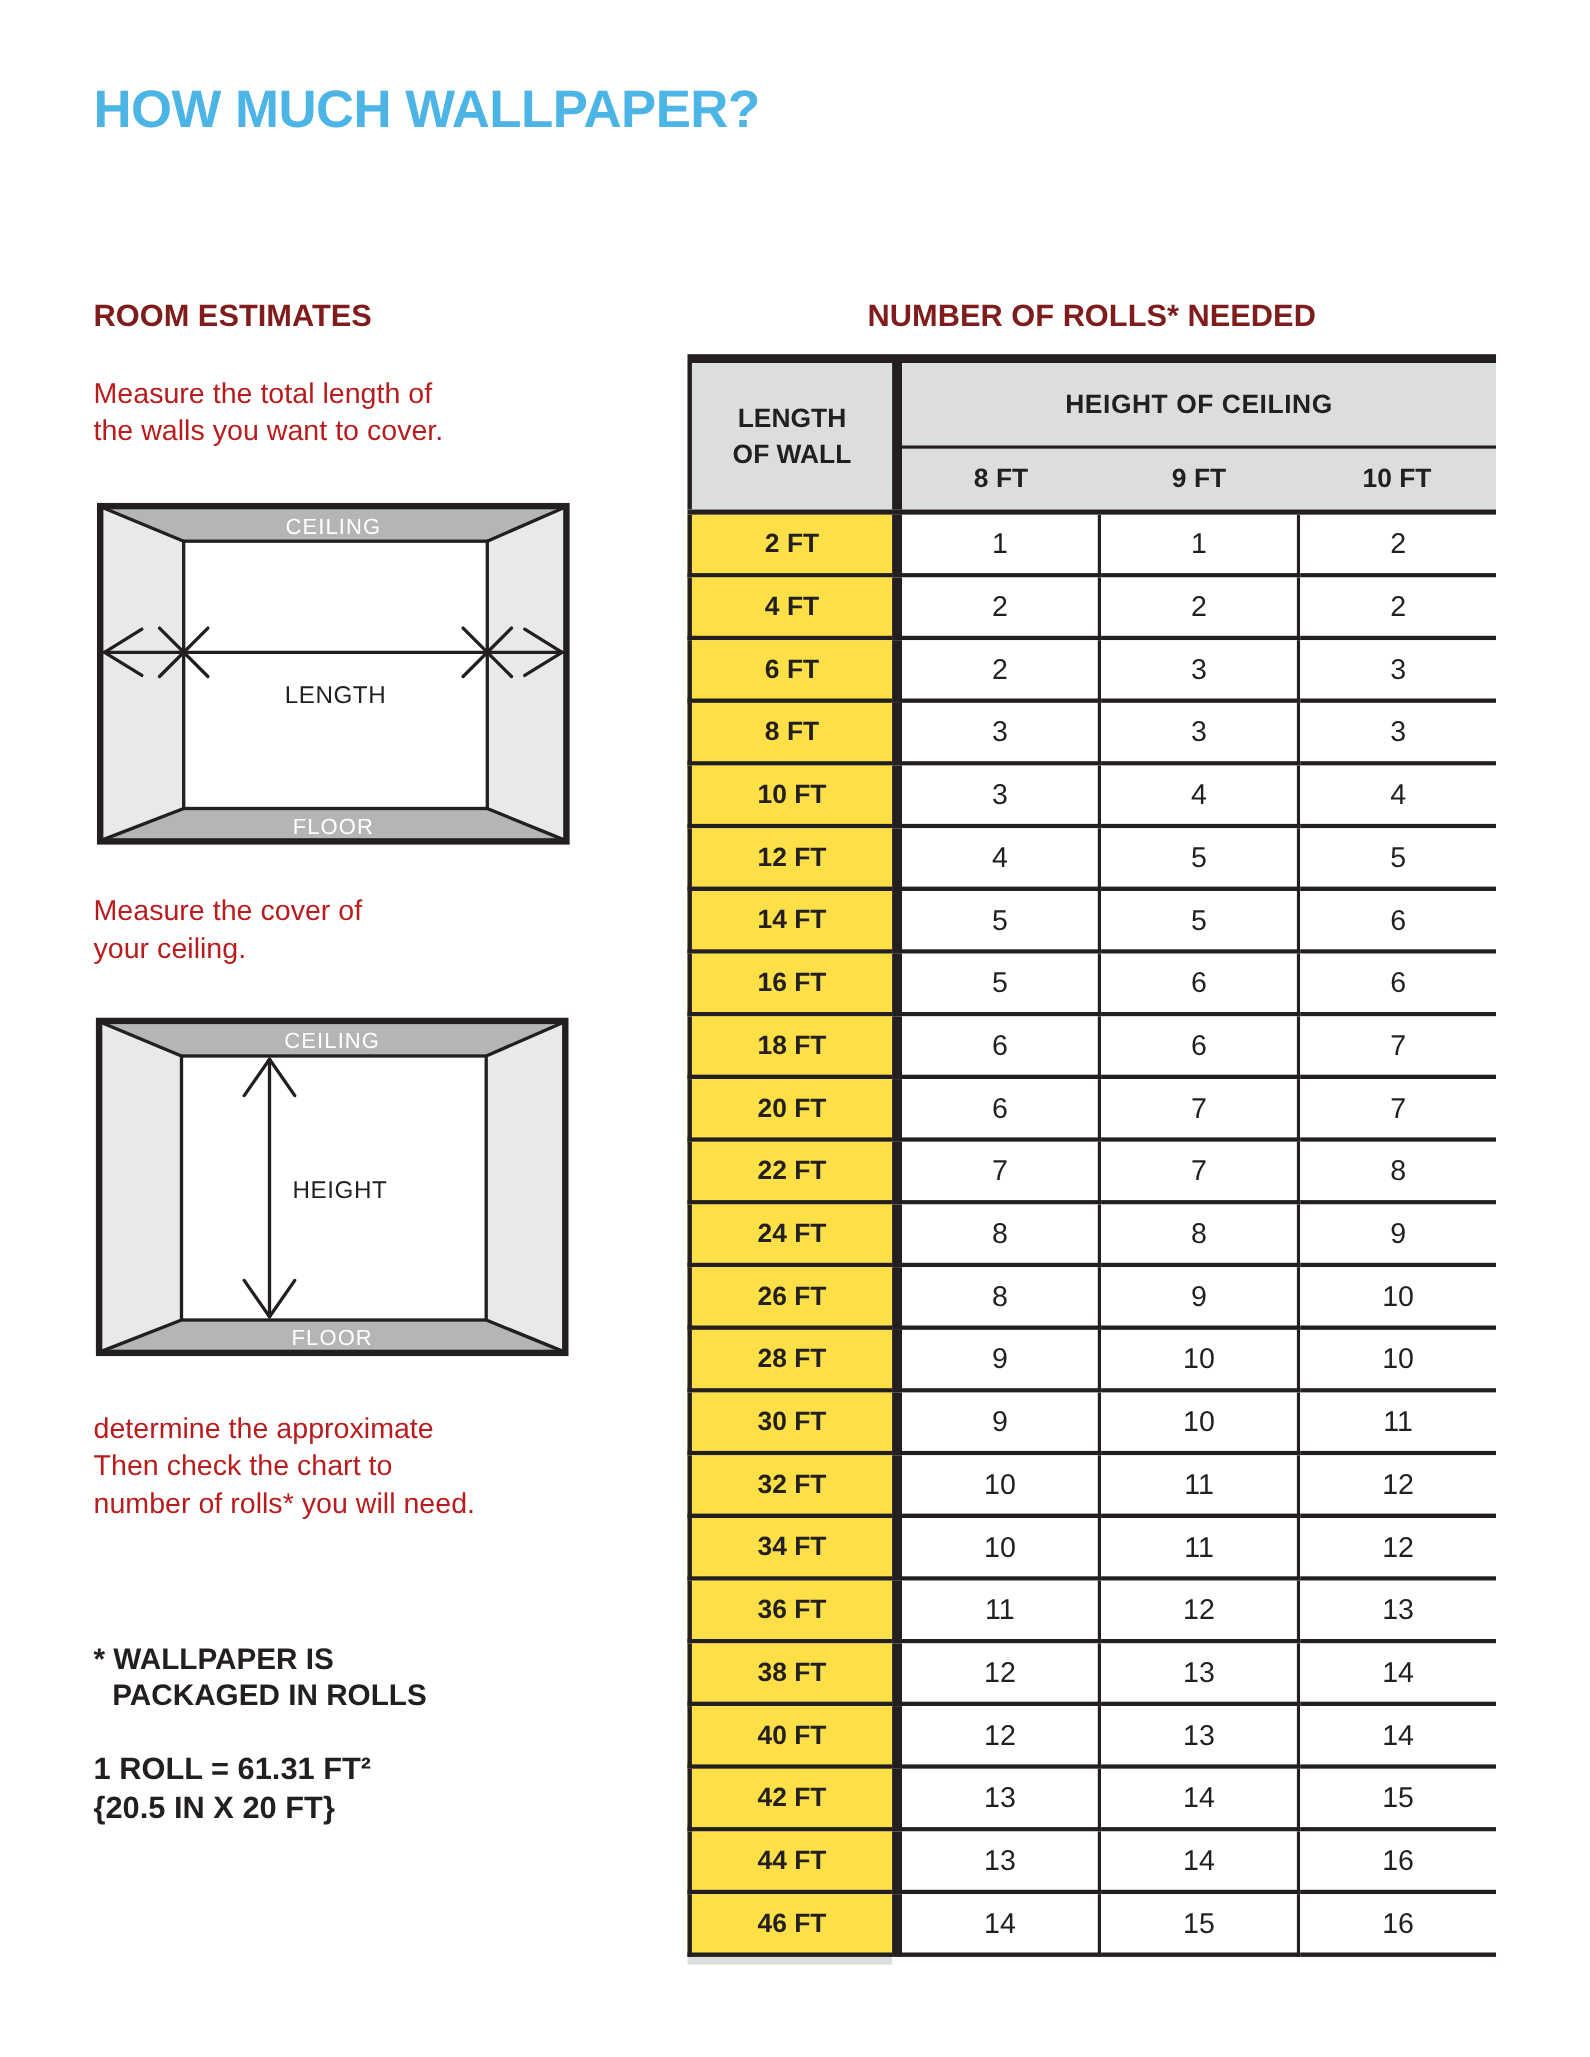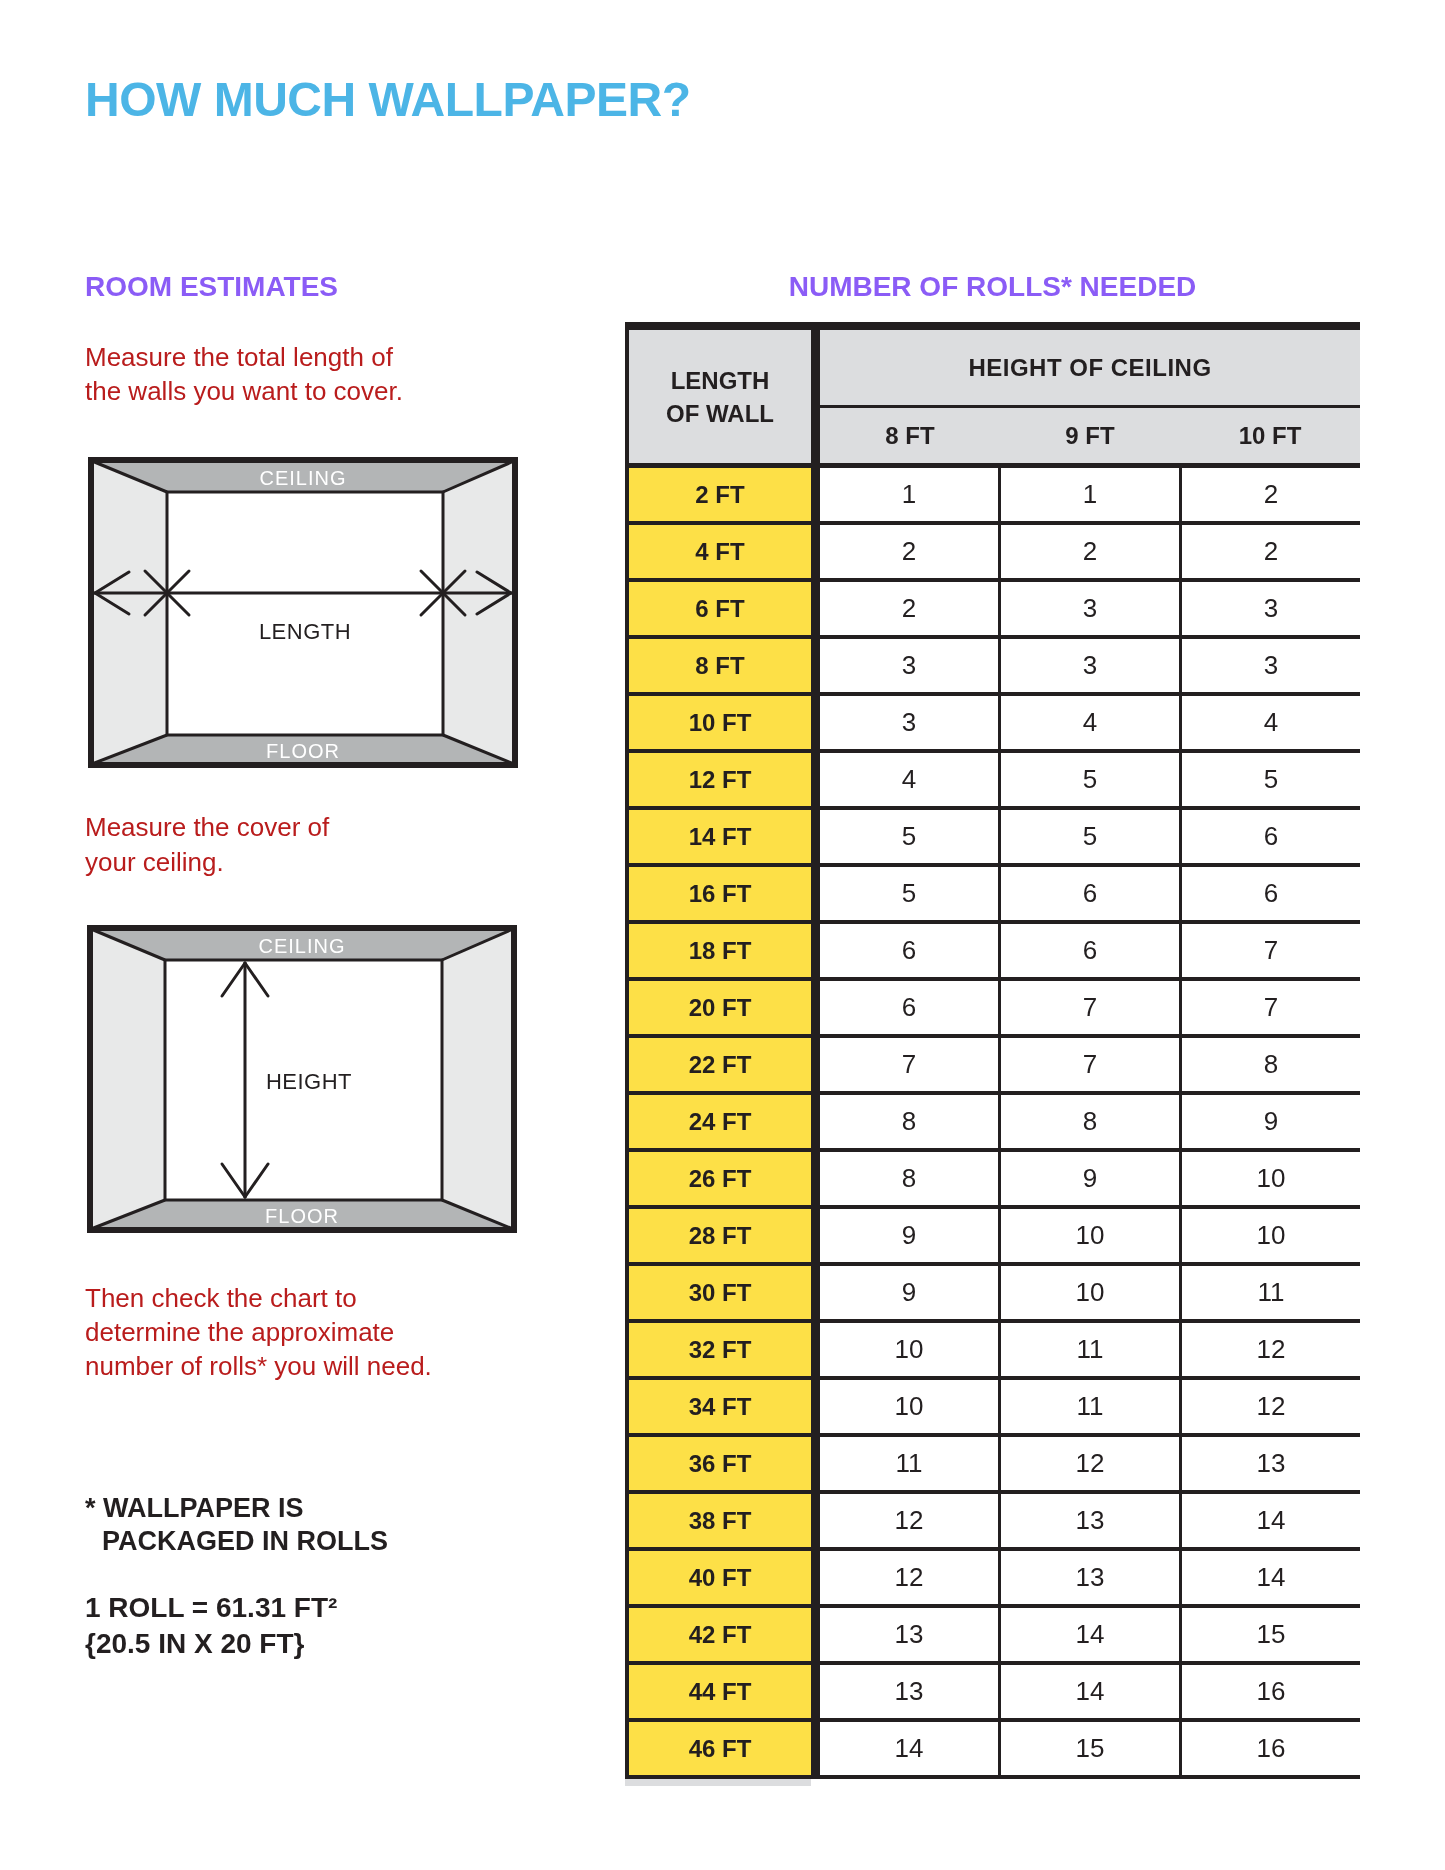--- a/index.html
+++ b/index.html
@@ -12,7 +12,7 @@
     color:#4cb5e6;white-space:nowrap;letter-spacing:-0.5px;line-height:1;
   }
   .sec-head{
-    position:absolute;top:272px;font-size:28px;font-weight:bold;color:#8b5cf6;
+    position:absolute;top:272px;font-size:28px;font-weight:bold;color:#7f1d1d;
     line-height:1.1;white-space:nowrap;
   }
   .sec-head.left{left:85px;}

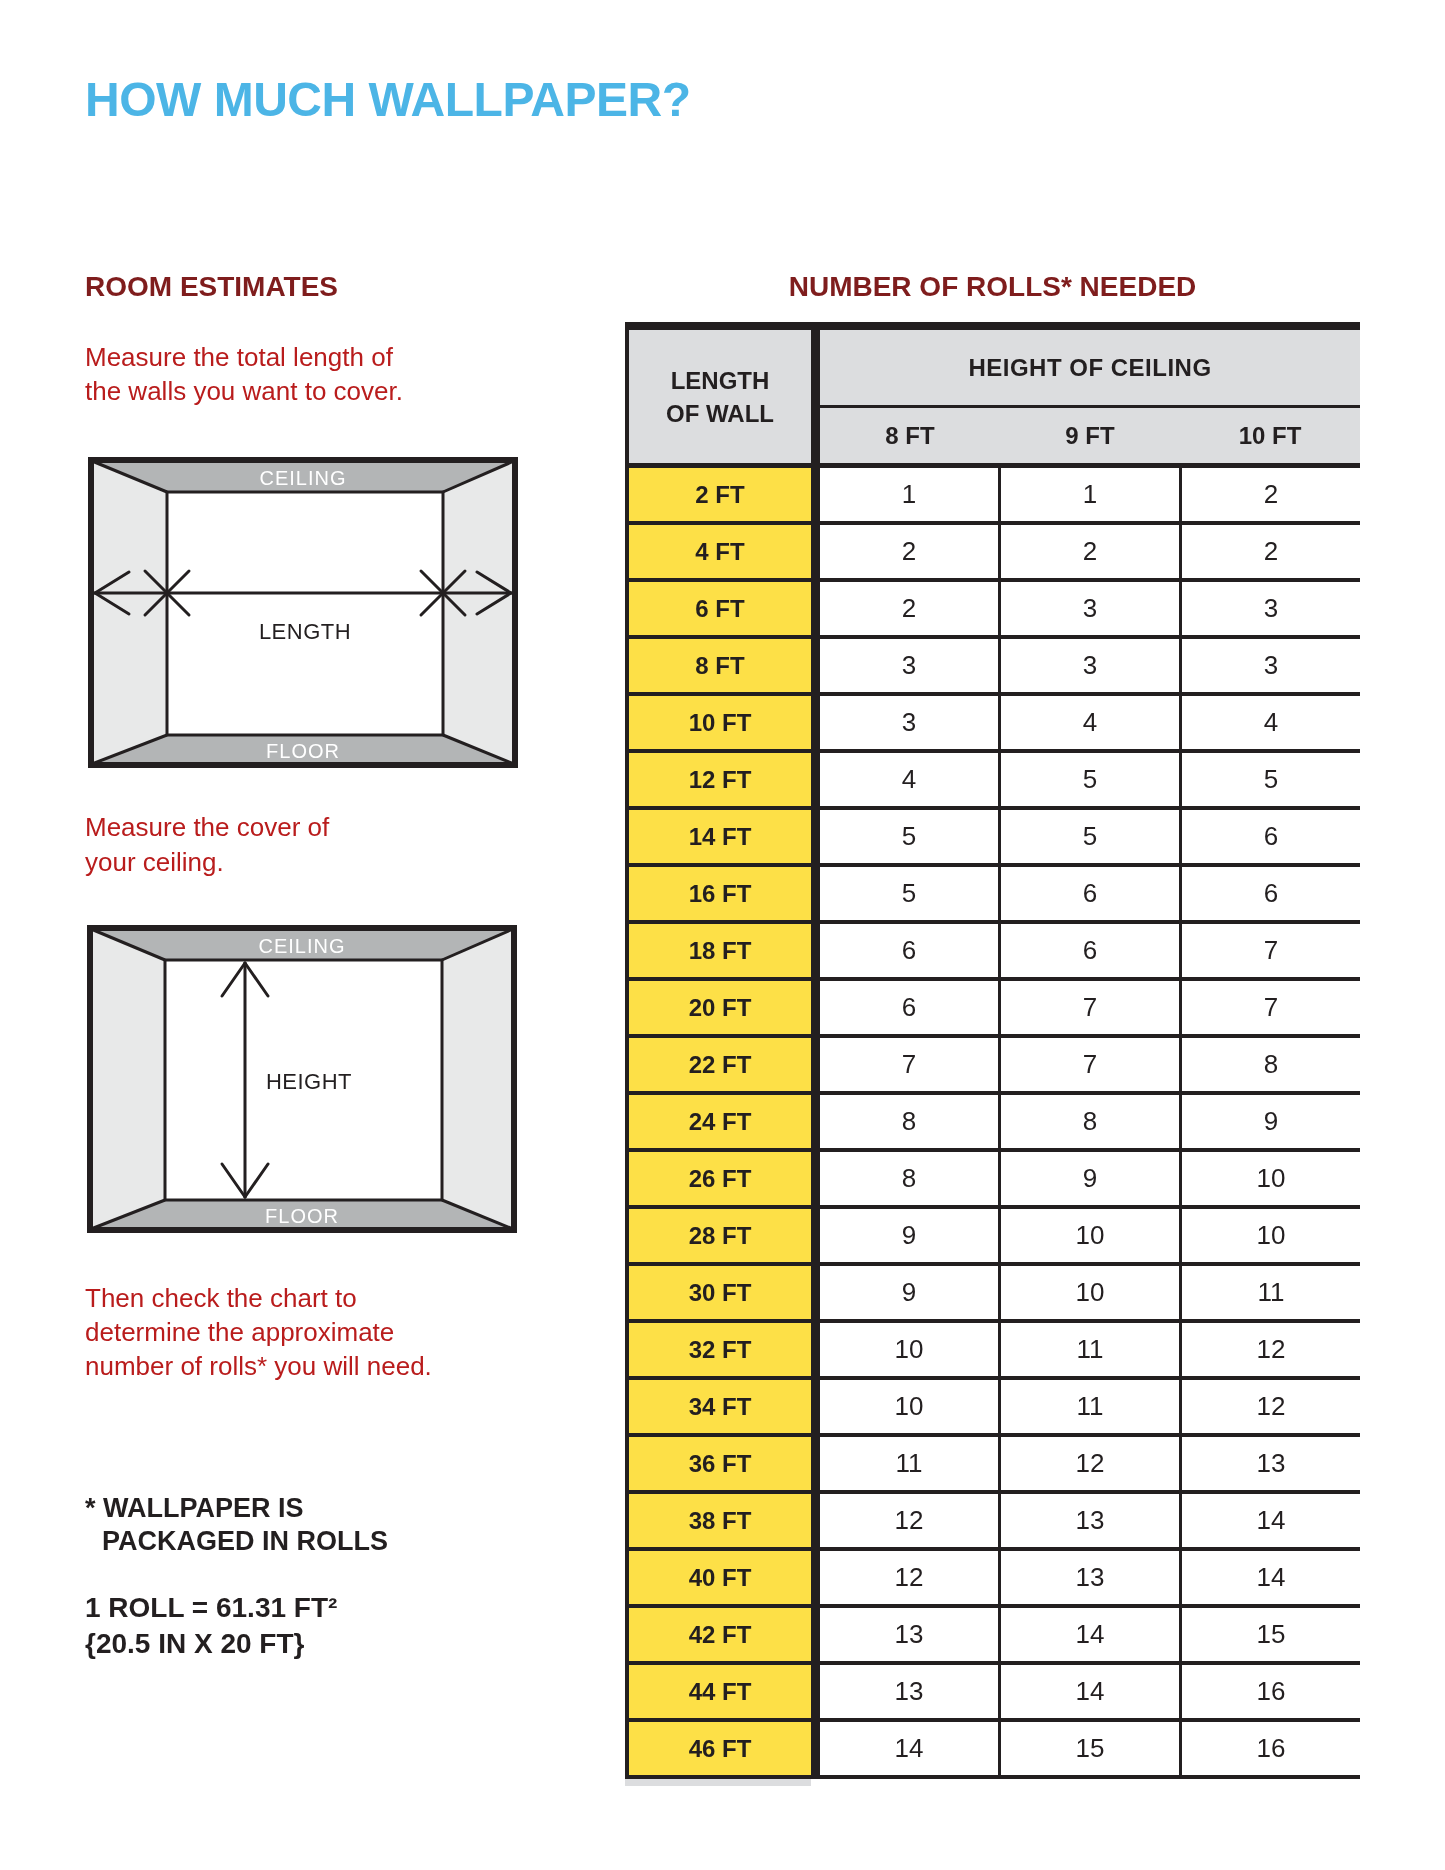--- a/index.html
+++ b/index.html
@@ -139,8 +139,8 @@
   </div>
 
   <div class="para" id="step3" style="top:1281px">
+    <div>determine the approximate</div>
     <div>Then check the chart to</div>
-    <div>determine the approximate</div>
     <div>number of rolls* you will need.</div>
   </div>
 

